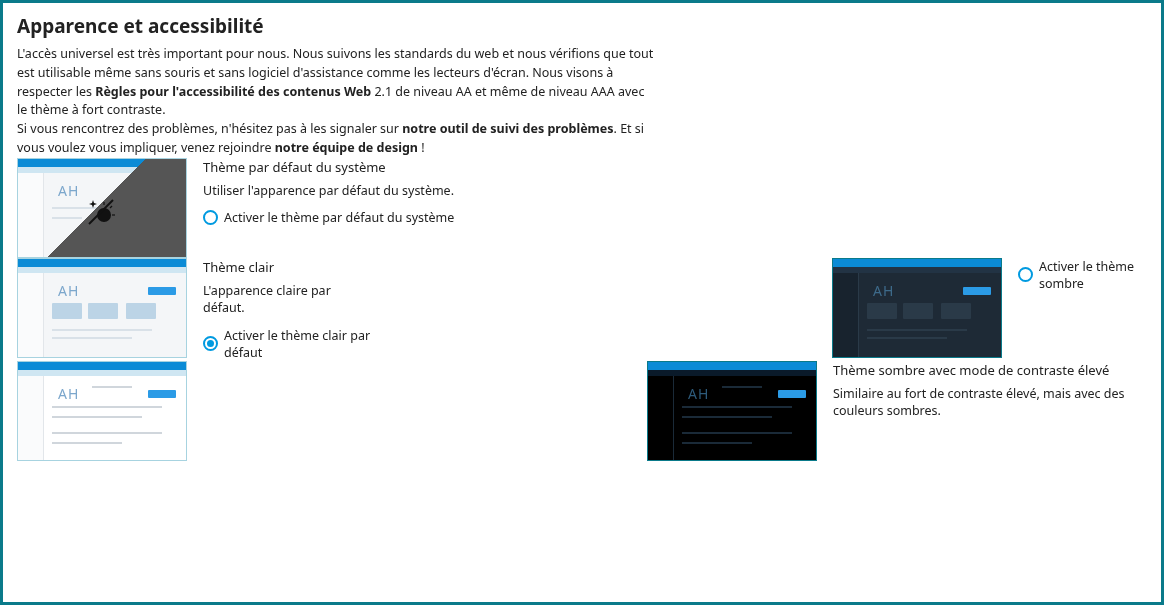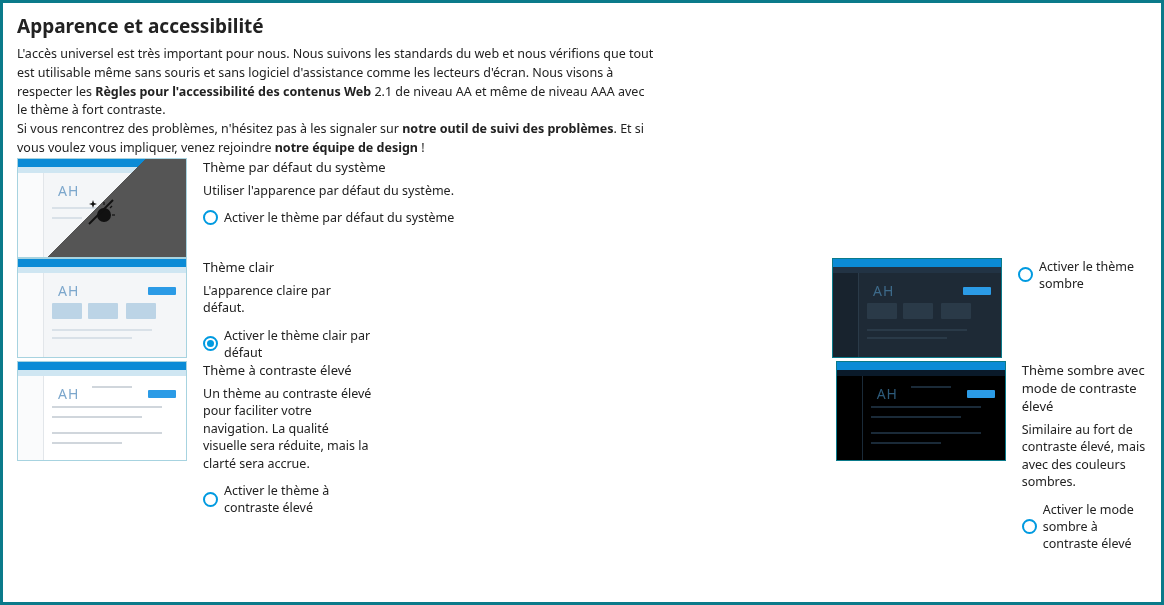--- a/index.html
+++ b/index.html
@@ -225,14 +225,6 @@
         </div>
           </div>
       </div>
-      <div class="text">
-        <div class="opt-title">Thème à contraste élevé</div>
-        <div class="opt-desc">Un thème au contraste élevé pour faciliter votre navigation. La qualité visuelle sera réduite, mais la clarté sera accrue.</div>
-        <div class="radio-line">
-          <span class="radio"></span>
-          <span>Activer le thème à contraste élevé</span>
-        </div>
-      </div>
     </div>
     <div class="option">
       <div class="thumb dark2">

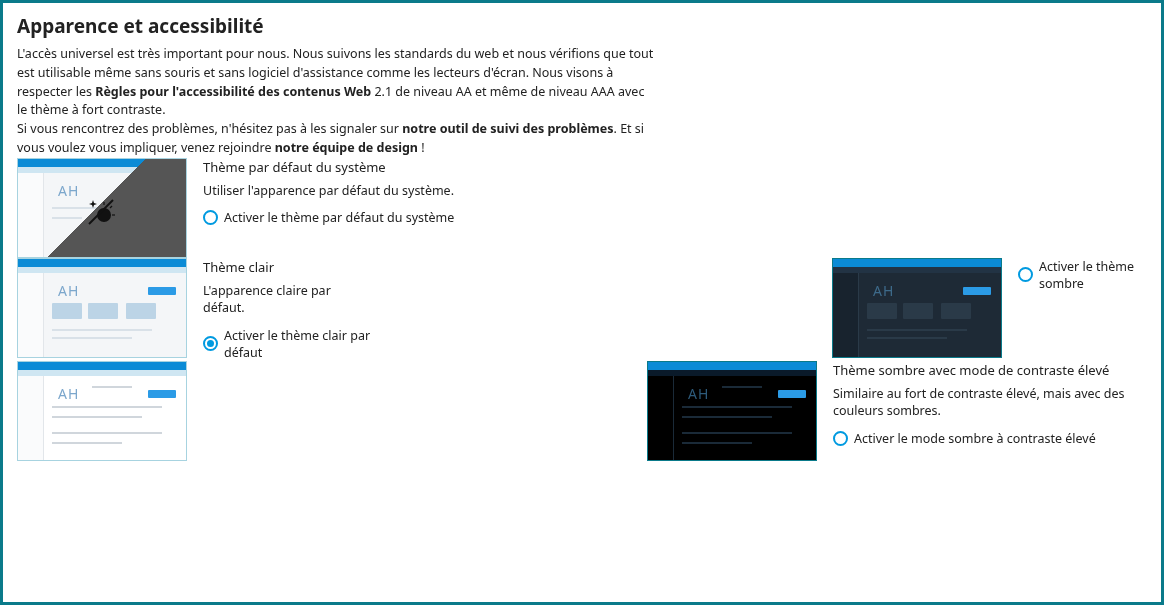--- a/index.html
+++ b/index.html
@@ -246,10 +246,6 @@
       <div class="text wide">
         <div class="opt-title">Thème sombre avec mode de contraste élevé</div>
         <div class="opt-desc">Similaire au fort de contraste élevé, mais avec des couleurs sombres.</div>
-        <div class="radio-line">
-          <span class="radio"></span>
-          <span>Activer le mode sombre à contraste élevé</span>
-        </div>
       </div>
     </div>
   </div>

